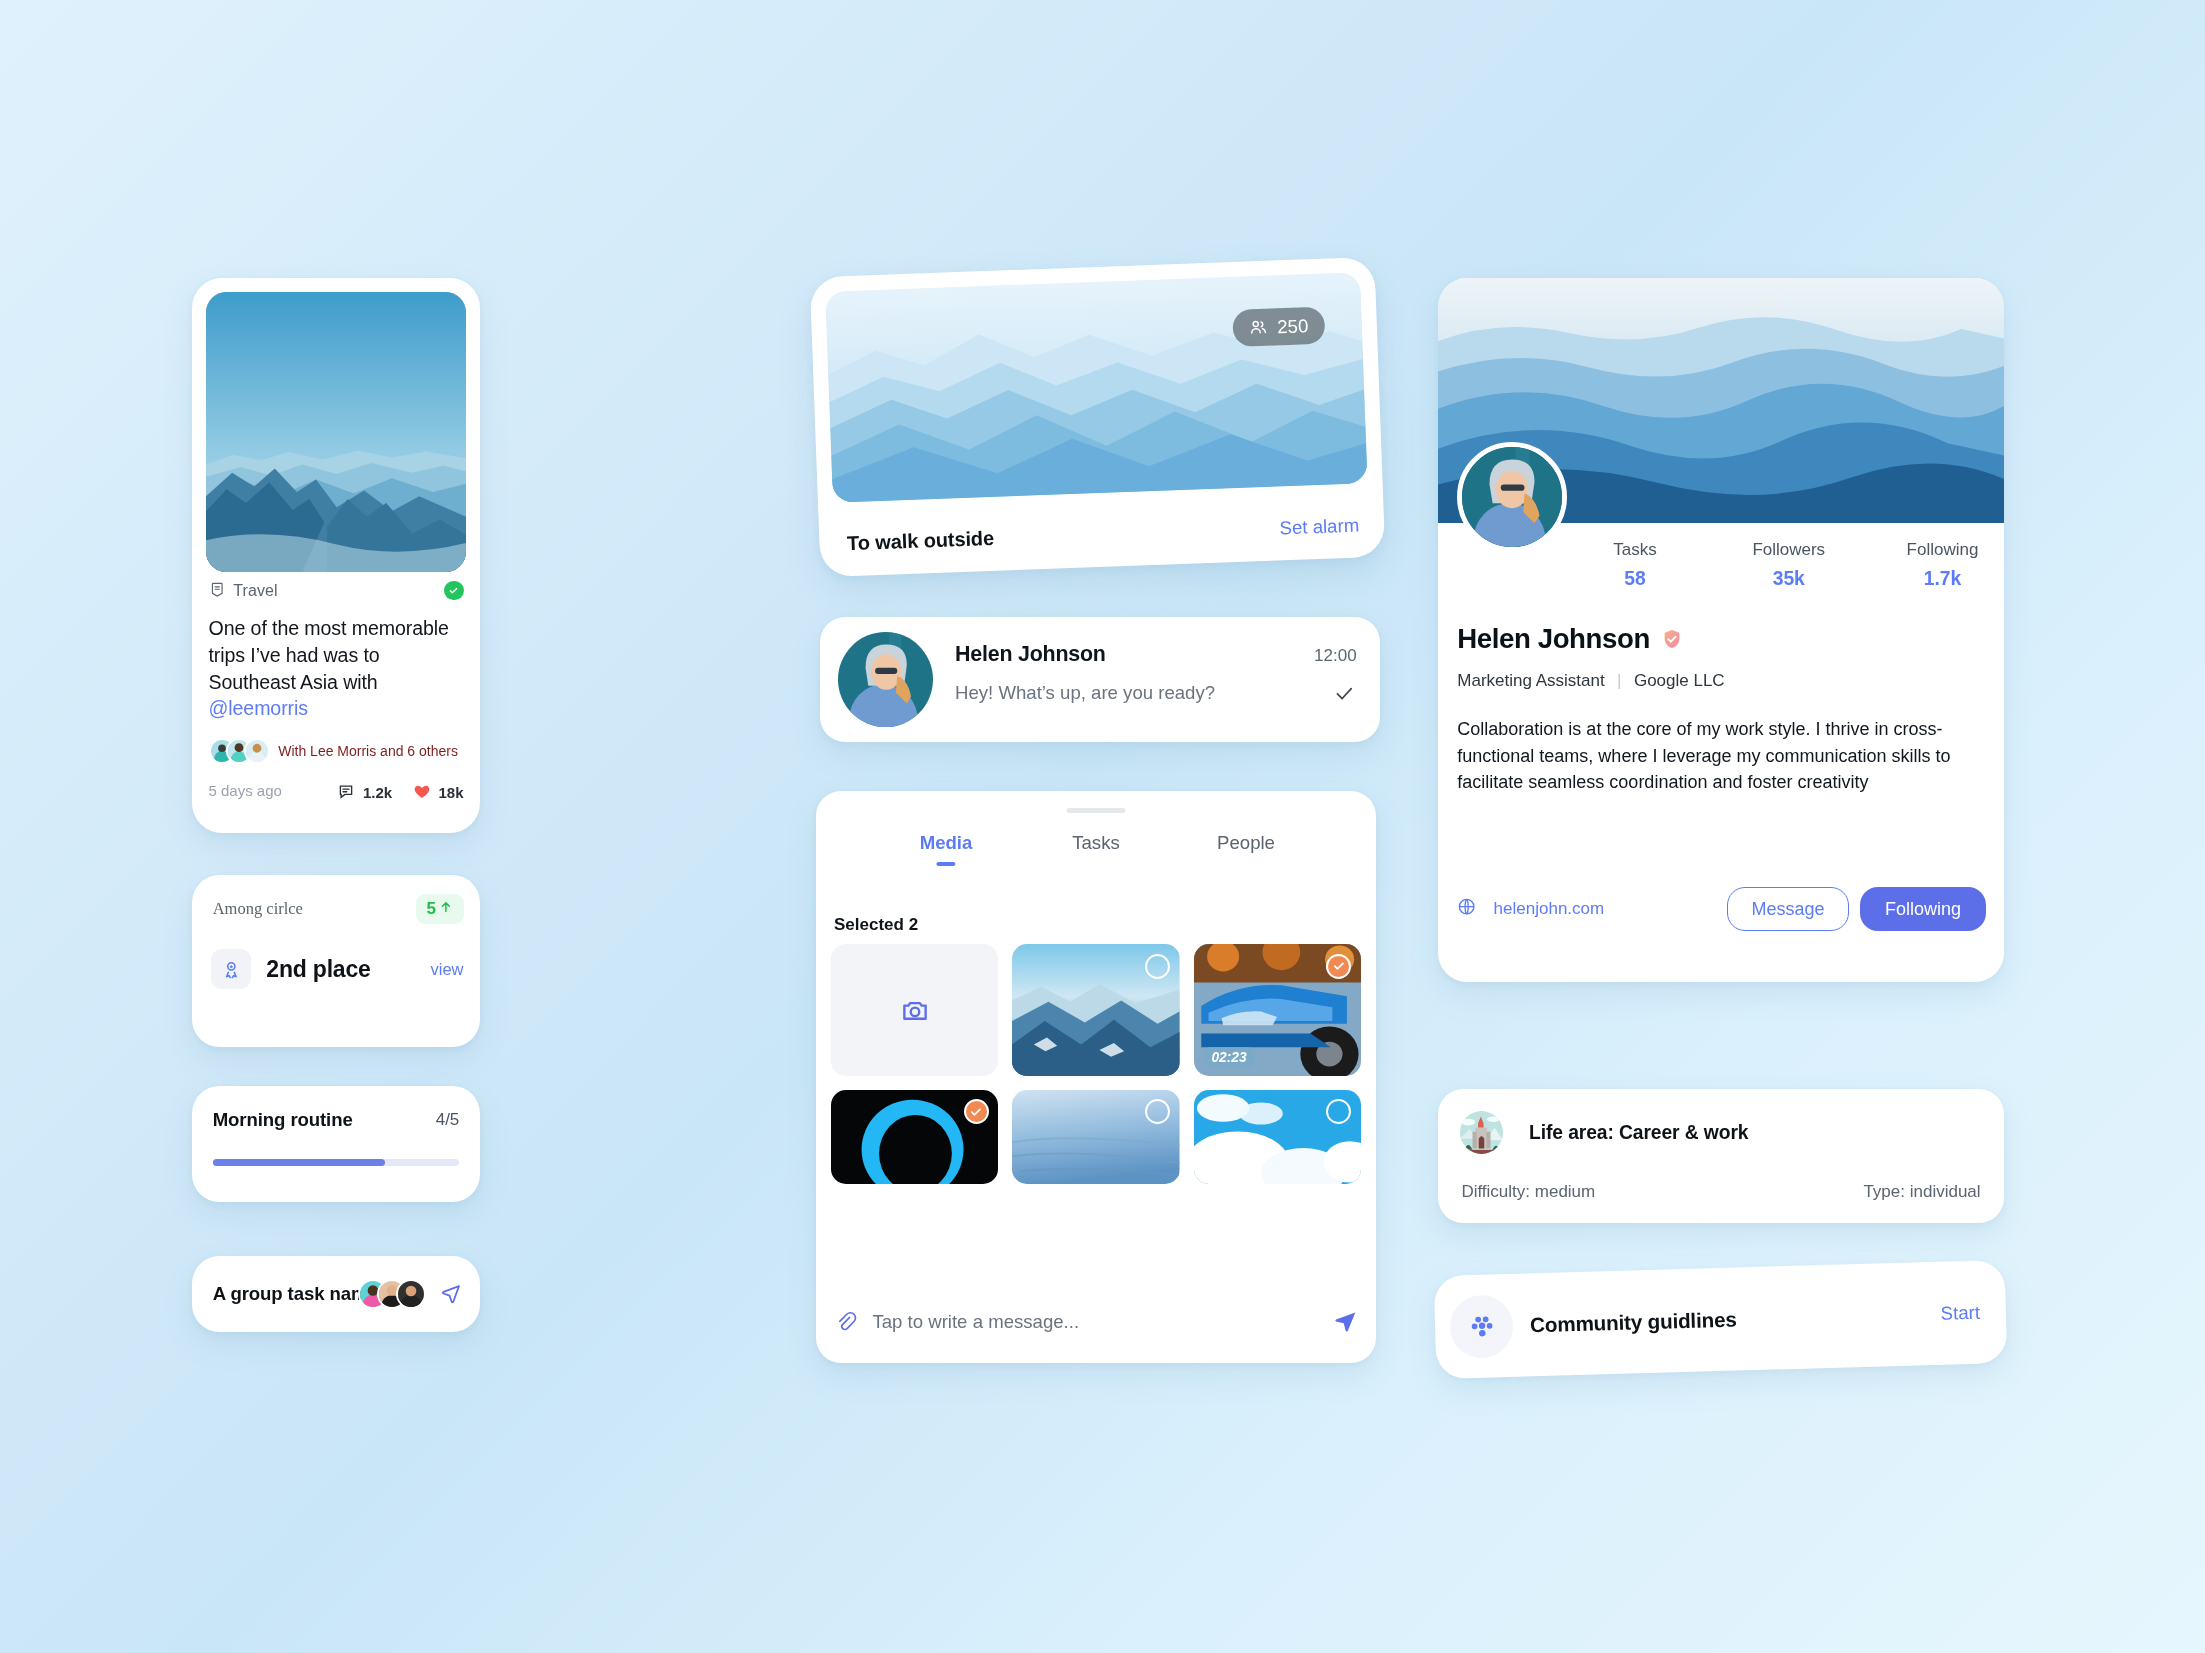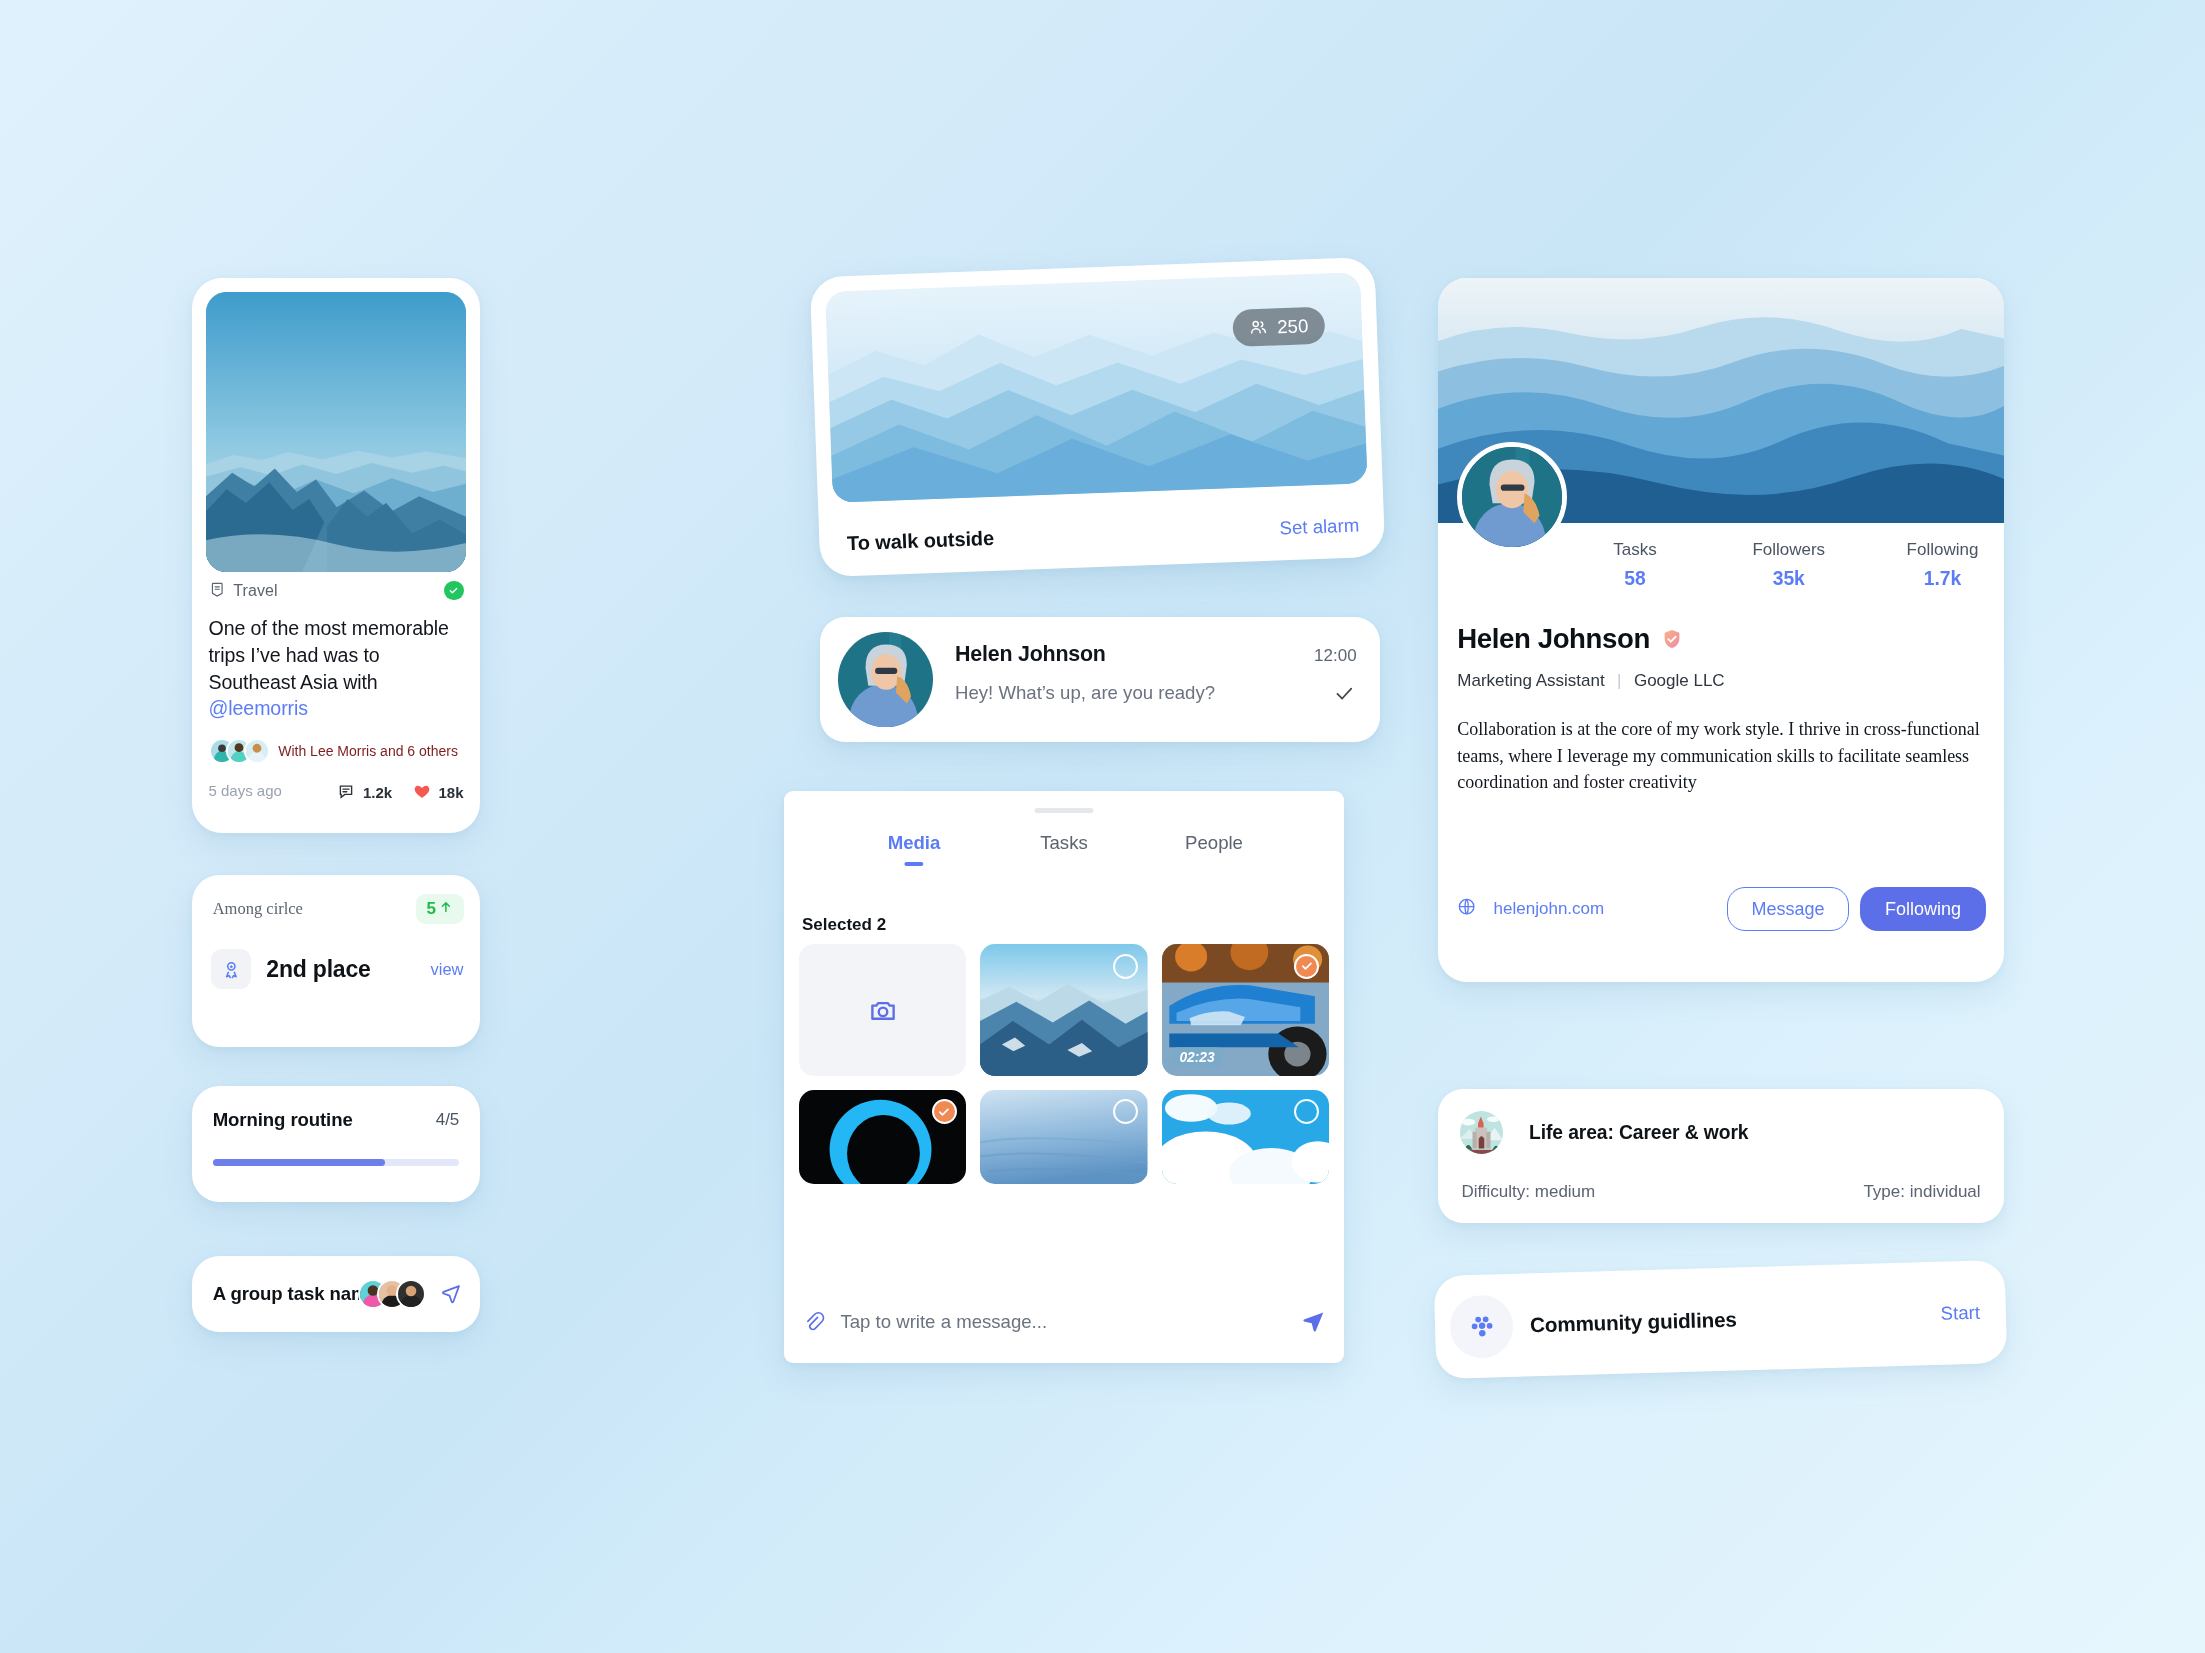--- a/index.html
+++ b/index.html
@@ -176,7 +176,7 @@
   .pf-verified svg { width: 22px; height: 22px; display:block; }
   .pf-sub { position:absolute; left: 19.3px; top: 393px; display:flex; align-items:center; gap: 12.4px; font-size: 17px; color:#2e3740; }
   .pf-sub .sep { color:#c3c9d1; }
-  .pf-bio { position:absolute; left: 19.3px; right: 19.3px; top: 438px; font-size: 18px; line-height: 1.48; color:#12181f;font-family:Liberation Serif, serif; }
+  .pf-bio { position:absolute; left: 19.3px; right: 19.3px; top: 438px; font-size: 18px; line-height: 1.48; color:#12181f; }
   .pf-actions { position:absolute; left: 19.3px; right: 18px; top: 609px; display:flex; align-items:center; }
   .web { display:flex; align-items:center; gap: 17px; font-size: 17px; color:#5c7cf6; }
   .web svg { width: 19.3px; height: 19.3px; }

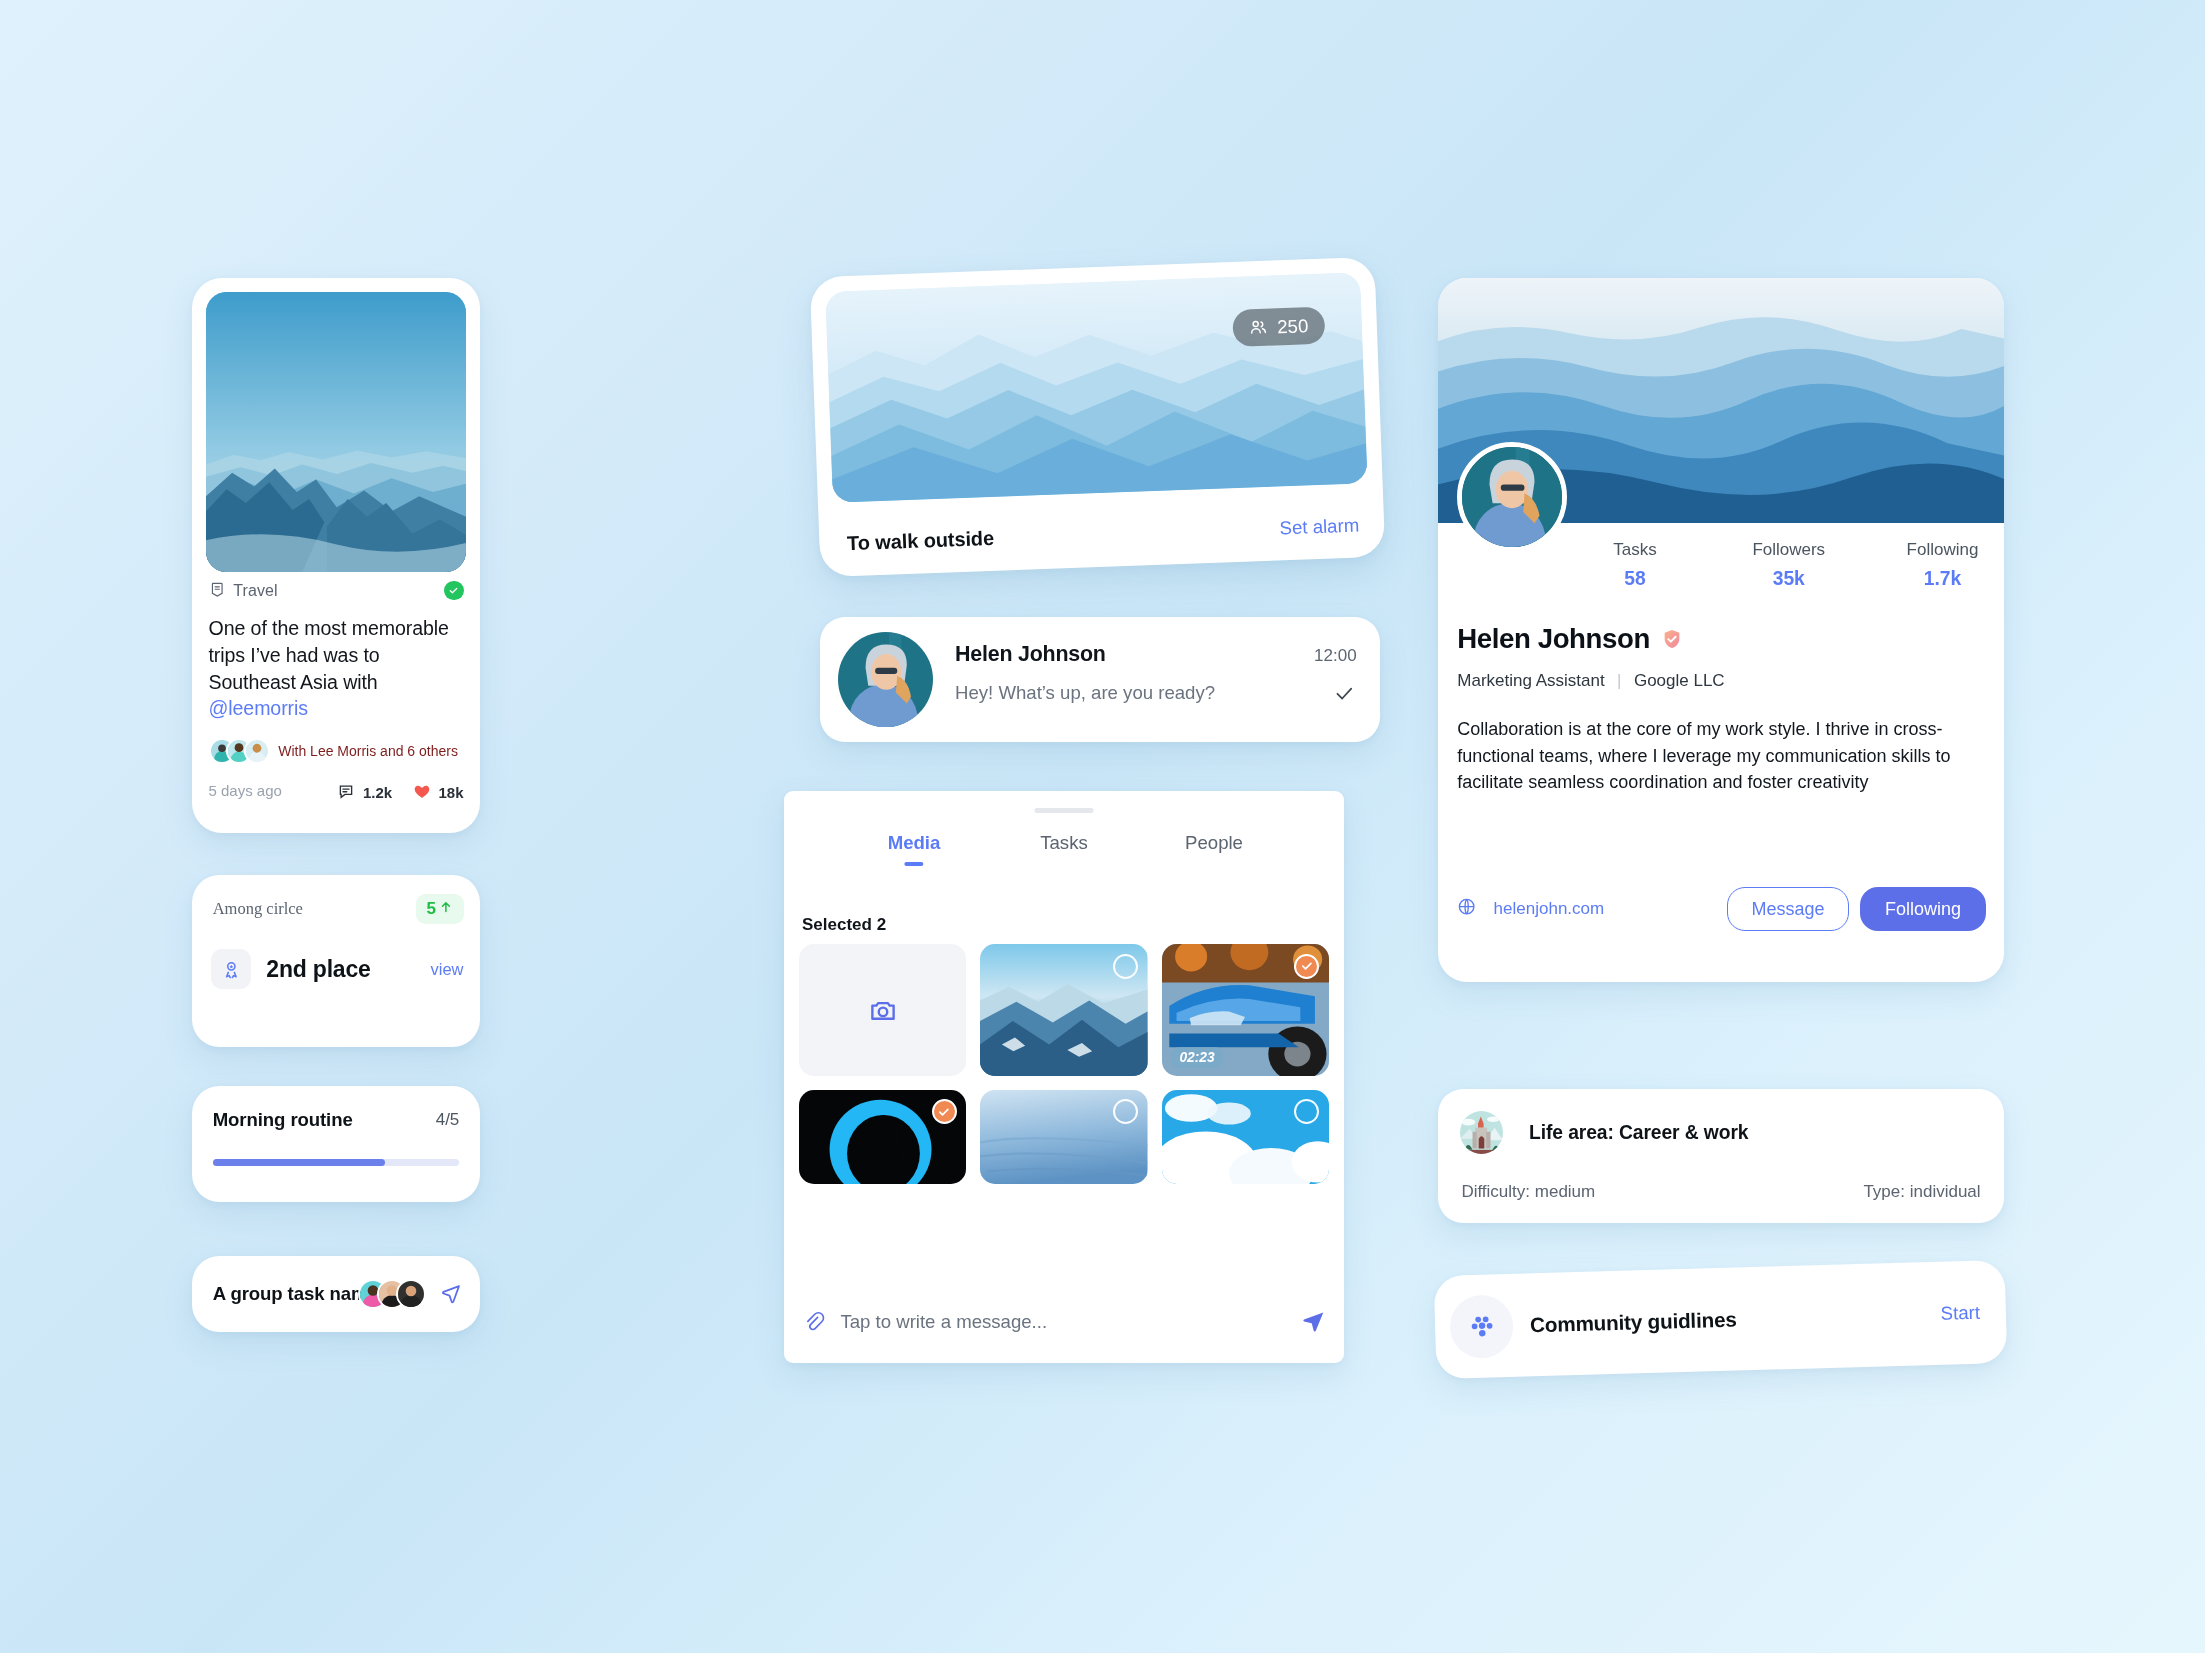--- a/index.html
+++ b/index.html
@@ -125,7 +125,7 @@
   .msg-check { position:absolute; right: 25px; top: 66px; }
   .msg-check svg { width: 20.7px; height: 20.7px; display:block; }
 
-  #media-card { left: 784px; top: 791px; width: 560px; height: 572px; border-radius: 9px; }
+  #media-card { left: 816px; top: 791px; width: 560px; height: 572px; border-radius: 25px; }
   .grabber { position:absolute; left:50%; transform:translateX(-50%); top: 16.5px; width: 59px; height: 5.5px; border-radius: 2.8px; background:#e4e7ec; }
   .tabs { position:absolute; left: 0; right: 0; top: 41px; display:flex; justify-content:center; gap: 0; }
   .tab { width: 150px; text-align:center; font-size: 18.6px; color:#5b6470; position:relative; padding-bottom: 12.4px; }

